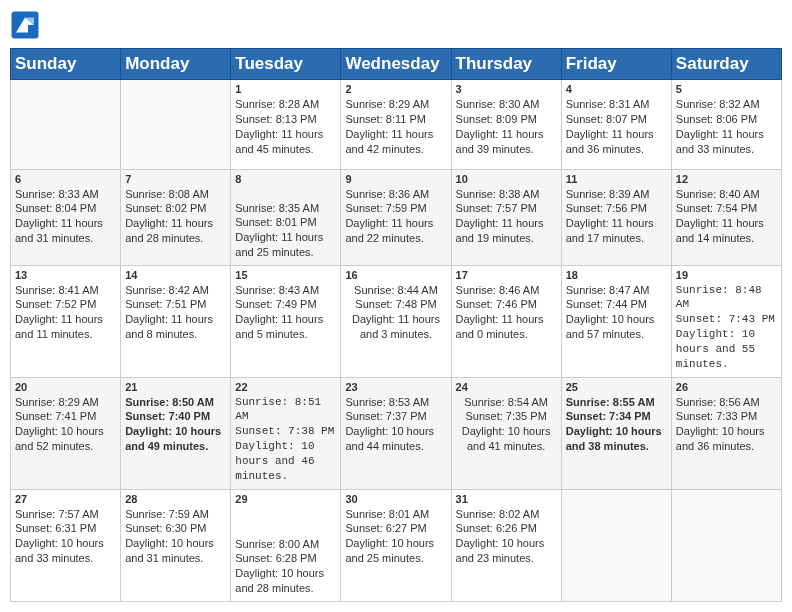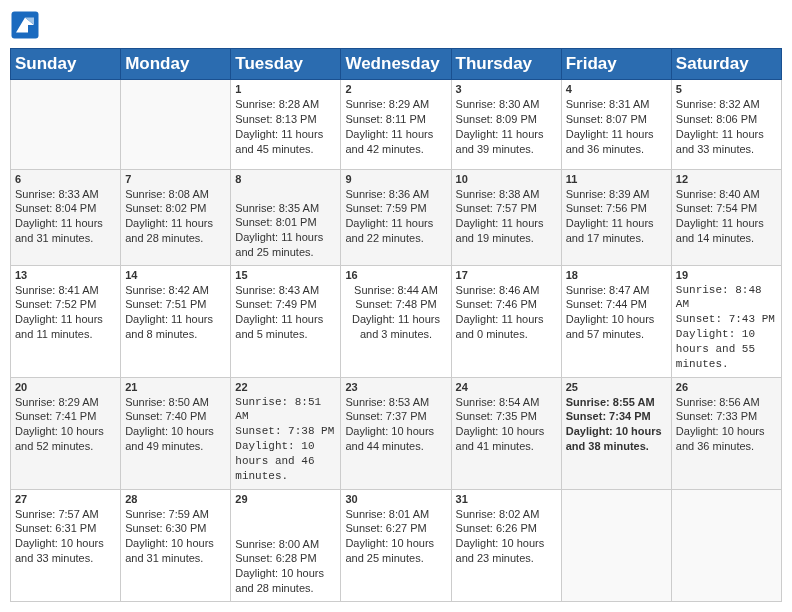--- a/index.html
+++ b/index.html
@@ -266,7 +266,7 @@
           </td>
           <td>
             <div class="day-number">21</div>
-            <div class="cell-content" style="white-space: pre-line;">Sunrise: 8:50 AM
+            <div class="cell-content" style="white-space: pre-line; font-weight: bold;">Sunrise: 8:50 AM
 Sunset: 7:40 PM
 Daylight: 10 hours and 49 minutes.</div>
           </td>

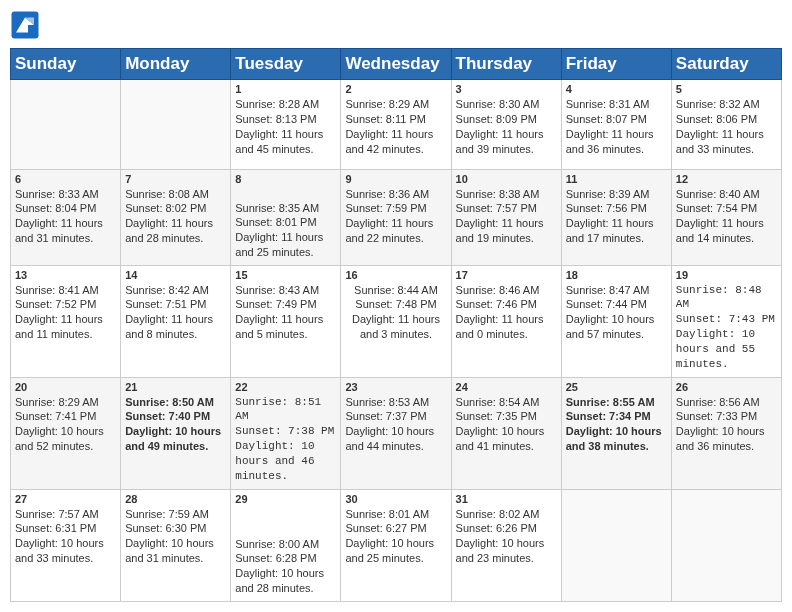--- a/index.html
+++ b/index.html
@@ -284,7 +284,7 @@
           </td>
           <td>
             <div class="day-number">24</div>
-            <div class="cell-content" style="white-space: pre-line;">Sunrise: 8:54 AM
+            <div class="cell-content" style="white-space: pre-line; text-align: center;">Sunrise: 8:54 AM
 Sunset: 7:35 PM
 Daylight: 10 hours and 41 minutes.</div>
           </td>

